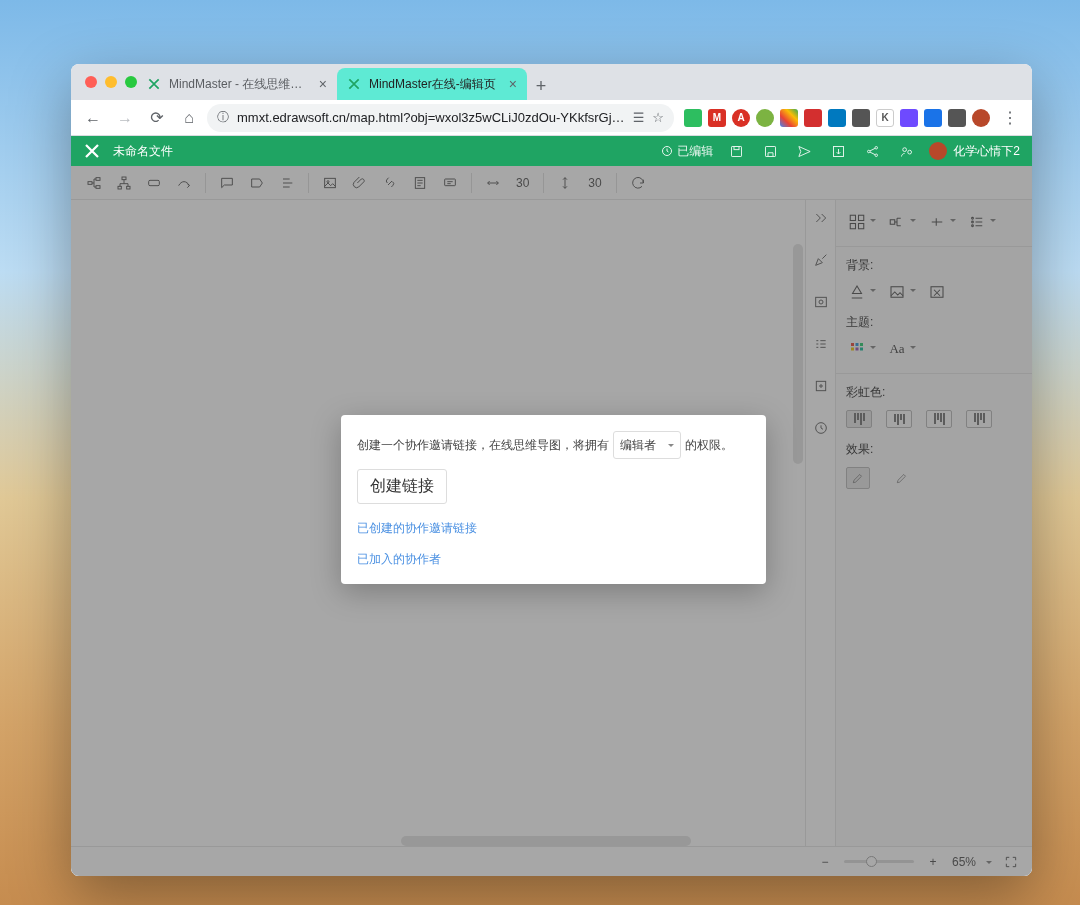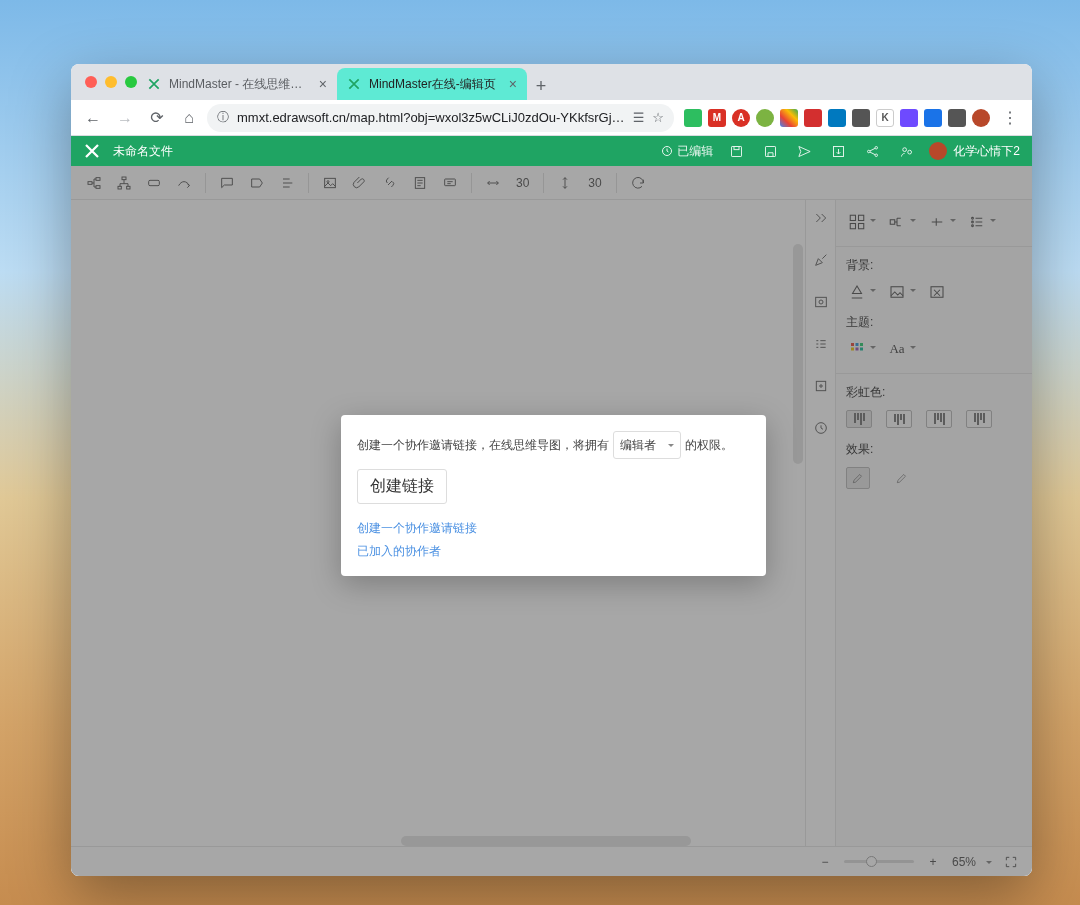--- a/index.html
+++ b/index.html
@@ -510,7 +510,7 @@
           <span>的权限。</span>
         </div>
         <button class="m-btn">创建链接</button>
-        <div class="m-link">创建一个协作邀请链接</div>
+        <div class="m-link">已创建的协作邀请链接</div>
         <div class="m-link" style="margin-top:6px">已加入的协作者</div>
       </div>
     </div>

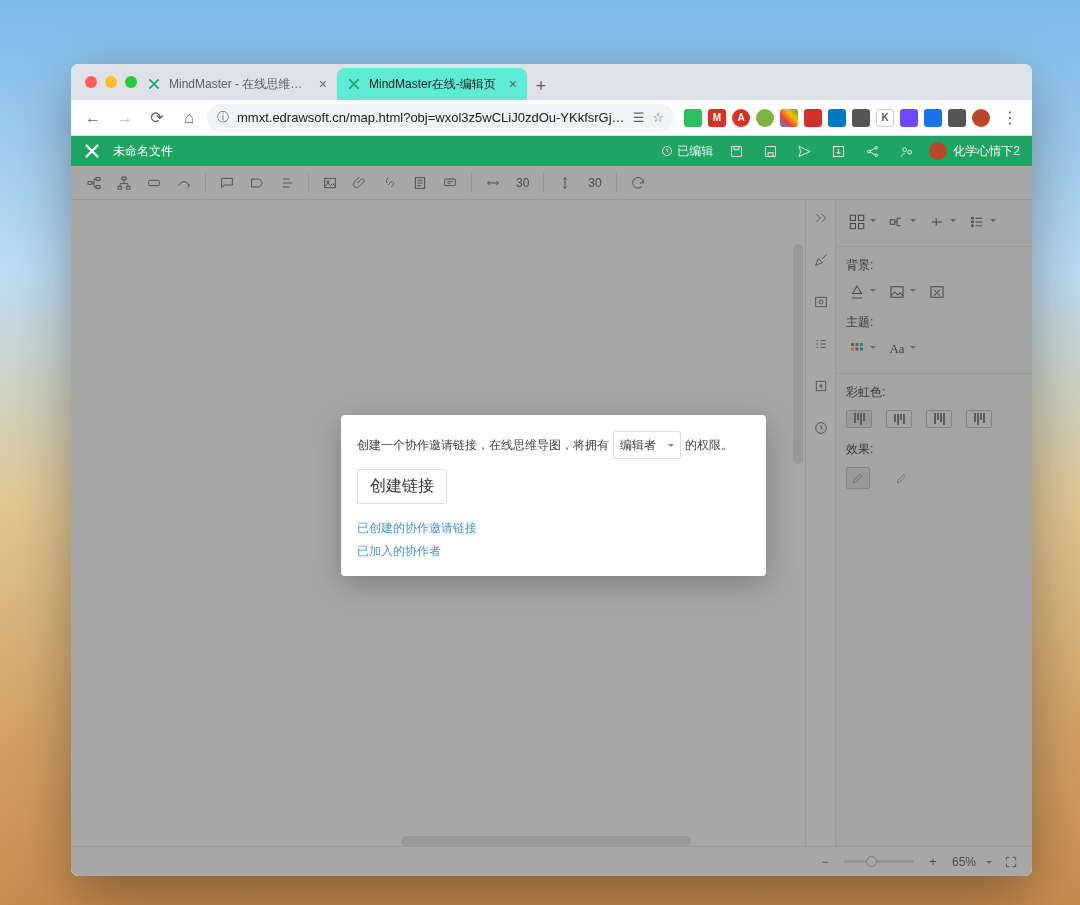--- a/index.html
+++ b/index.html
@@ -511,7 +511,7 @@
         </div>
         <button class="m-btn">创建链接</button>
         <div class="m-link">已创建的协作邀请链接</div>
-        <div class="m-link" style="margin-top:6px">已加入的协作者</div>
+        <div class="m-link" style="margin-top:14px">已加入的协作者</div>
       </div>
     </div>
 

